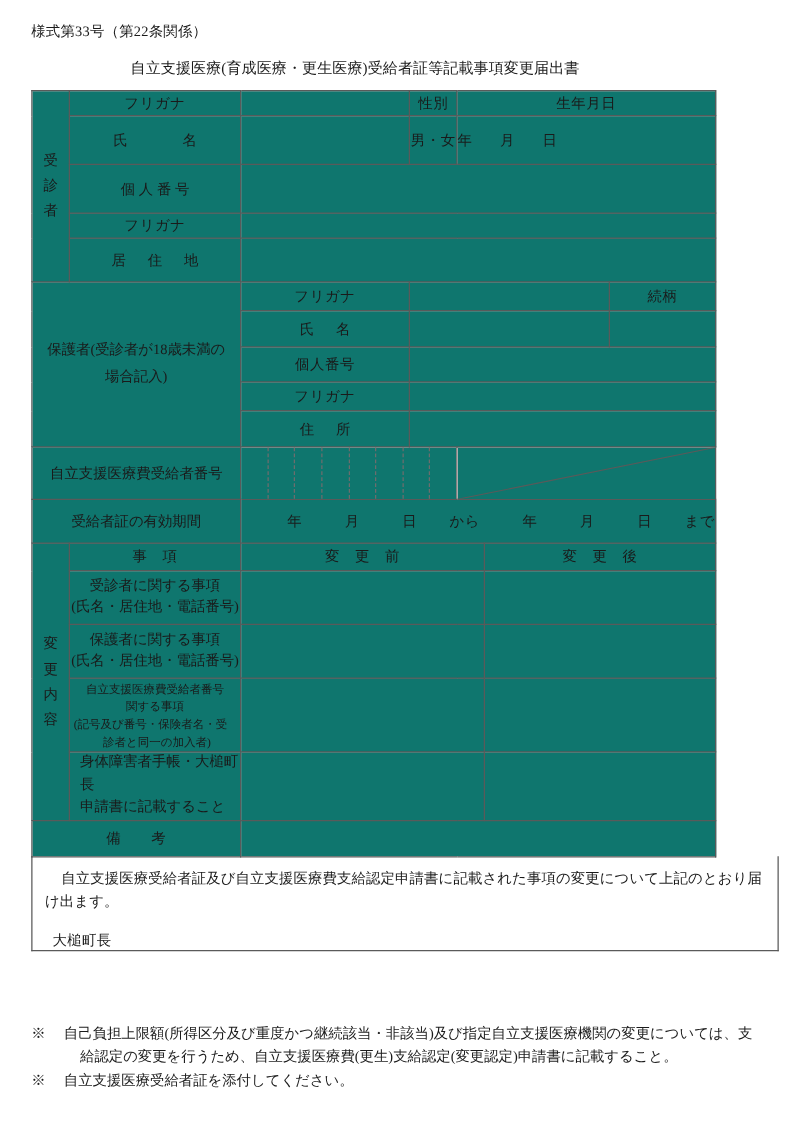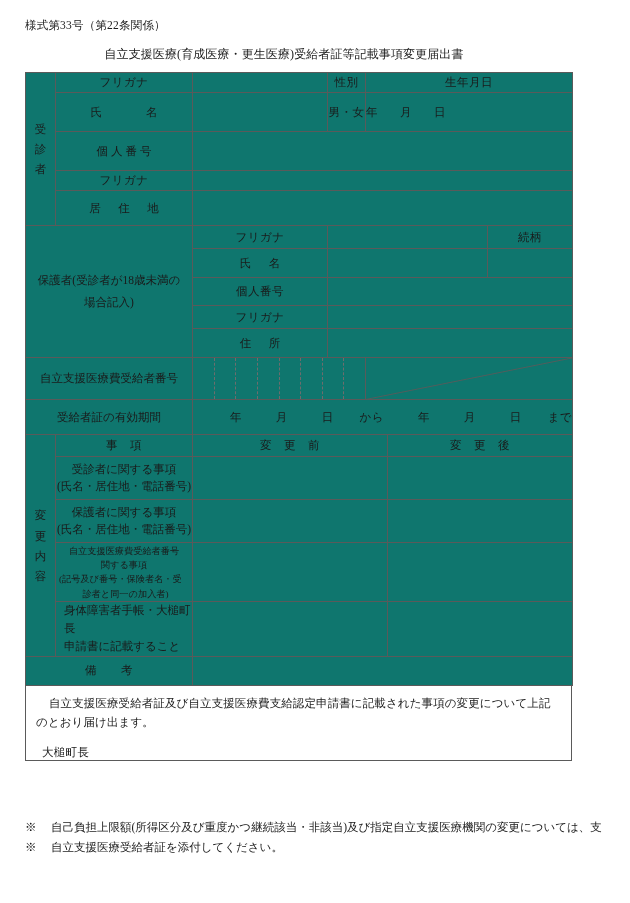--- a/index.html
+++ b/index.html
@@ -137,7 +137,7 @@
   .declare-box {
     position: absolute;
     left: 25px;
-    width: 547px;
+    width: 598px;
     border: 1px solid #5a5a5a;
     border-top: none;
     box-sizing: border-box;

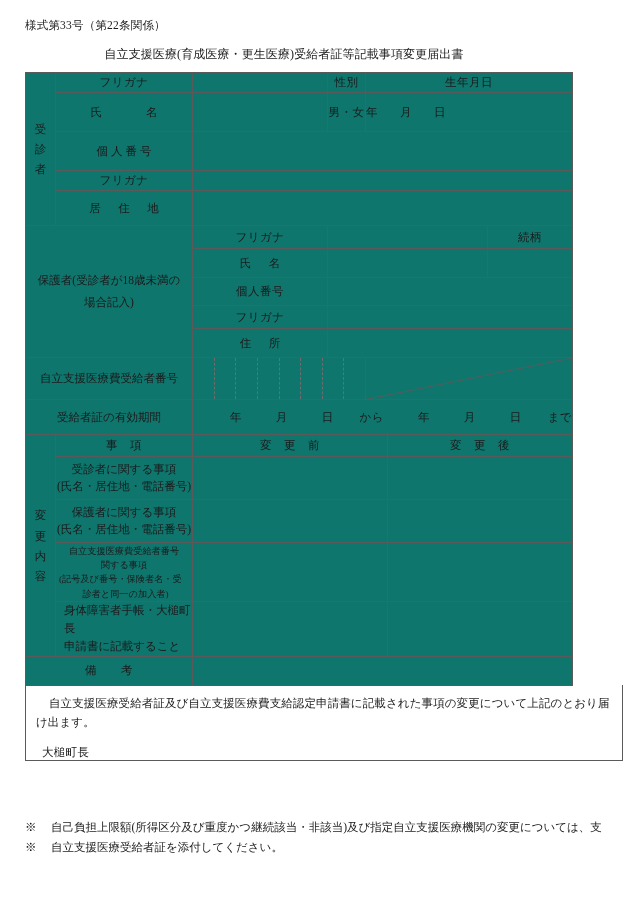--- a/index.html
+++ b/index.html
@@ -367,6 +367,7 @@
       <div class="note-mark">※</div>
       <div class="note-body">
         <span class="ln">自己負担上限額(所得区分及び重度かつ継続該当・非該当)及び指定自立支援医療機関の変更については、支</span>
+        <span class="ln2">給認定の変更を行うため、自立支援医療費(更生)支給認定(変更認定)申請書に記載すること。</span>
       </div>
     </div>
     <div class="note-row">

